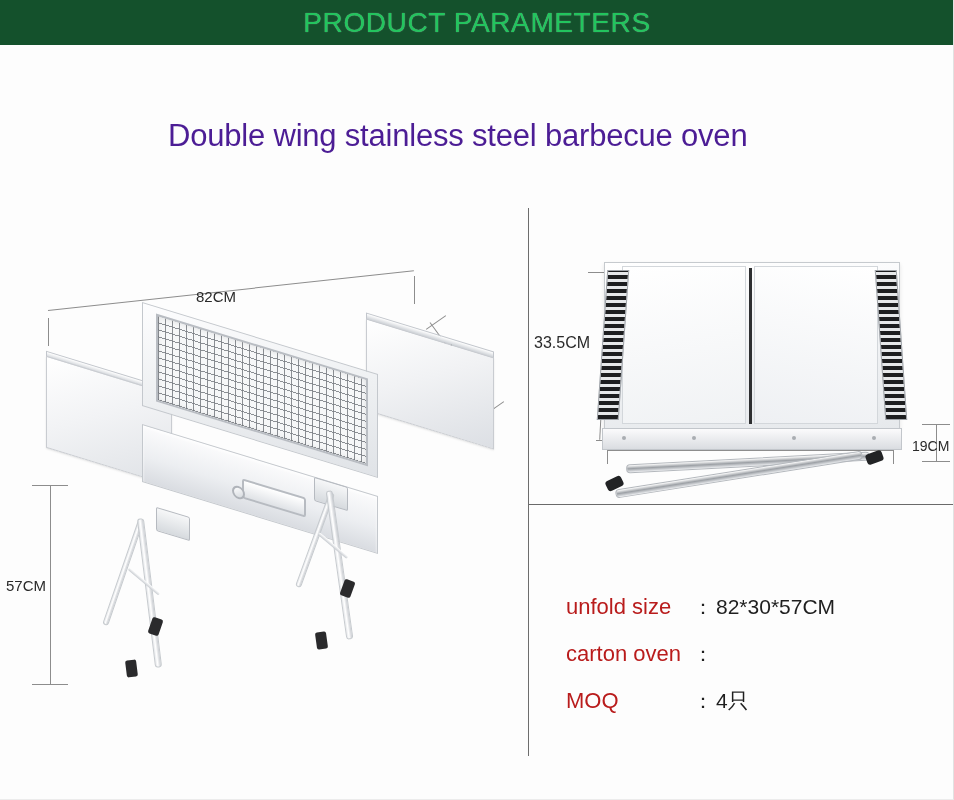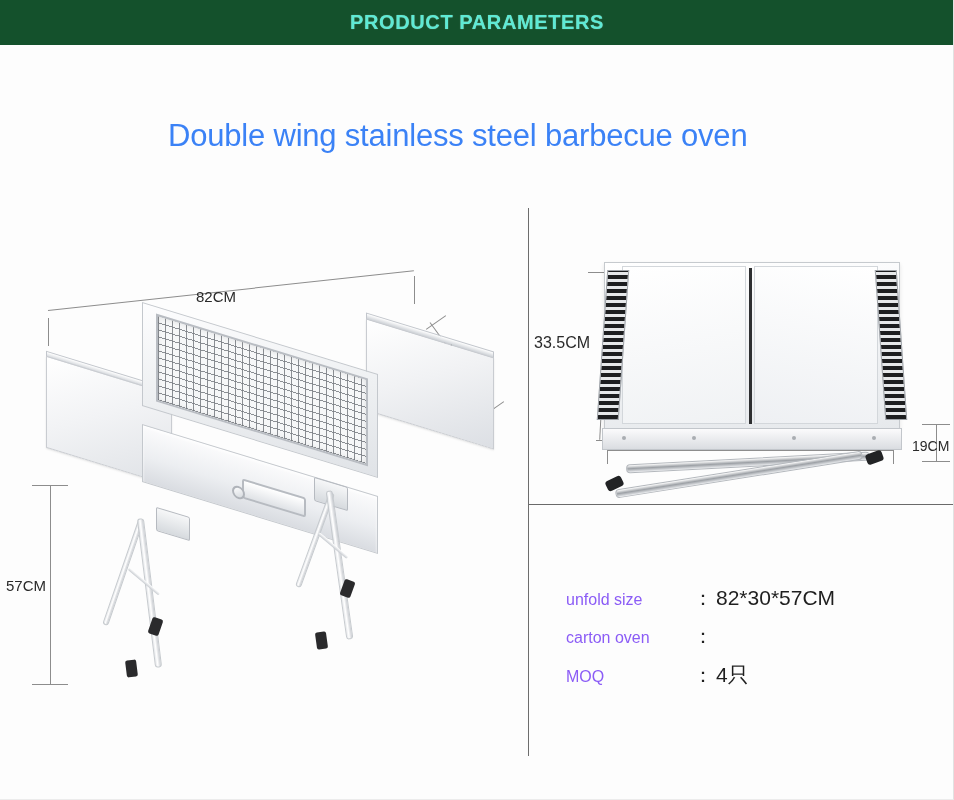--- a/index.html
+++ b/index.html
@@ -33,10 +33,10 @@
     justify-content: center;
   }
   .banner-title {
-    color: #5eead4;
-    font-size: 20px;
+    color: #22c55e;
+    font-size: 28px;
     letter-spacing: 0.6px;
-    font-weight: 700;
+    font-weight: 400;
     text-shadow: 0 0 1px rgba(255,255,255,.5);
   }
 

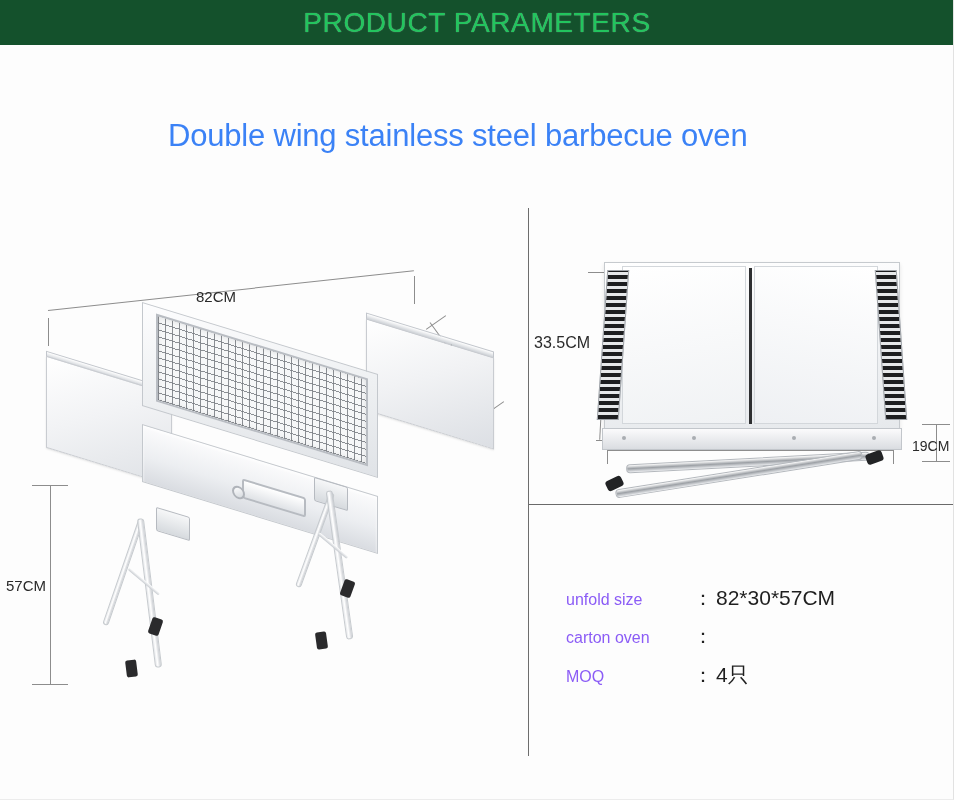--- a/index.html
+++ b/index.html
@@ -45,7 +45,7 @@
     position: absolute;
     left: 168px; top: 118px;
     font-size: 31px;
-    color: #3b82f6;
+    color: #4c1d95;
     font-weight: 400;
     letter-spacing: -0.2px;
     white-space: nowrap;

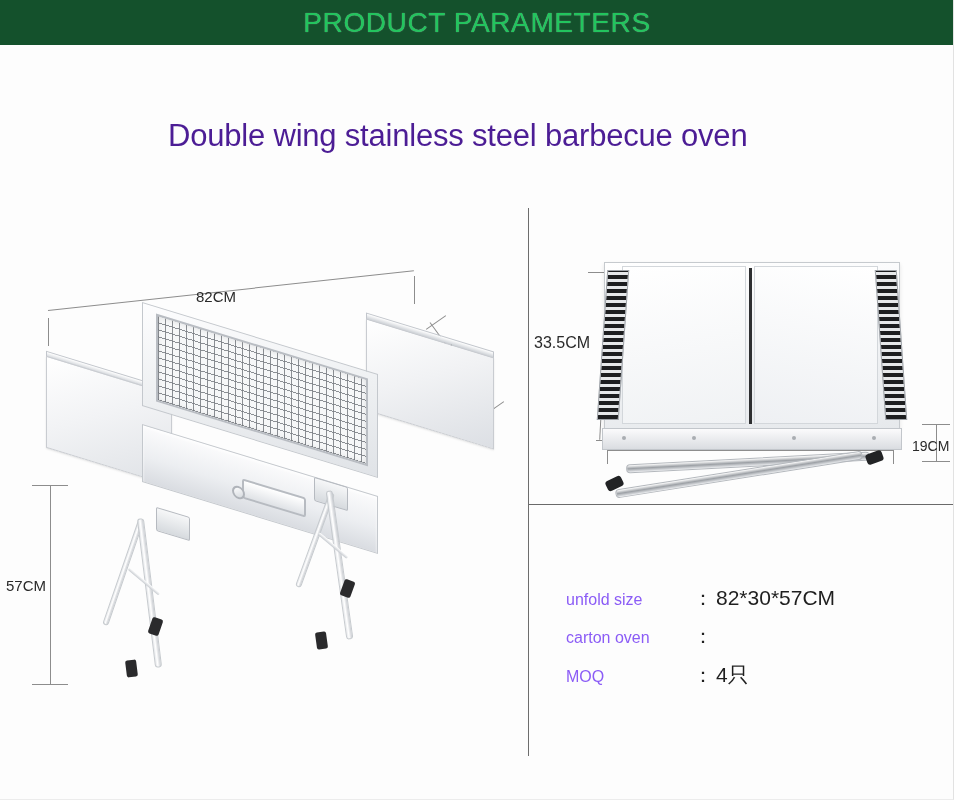--- a/index.html
+++ b/index.html
@@ -456,9 +456,10 @@
     white-space: nowrap;
   }
   .spec-key {
-    font-size: 16px;
-    color: #8b5cf6;
+    font-size: 22px;
+    color: #b91c1c;
     min-width: 124px;
+    margin-top: 9px;
   }
   .spec-colon {
     font-size: 20px;

